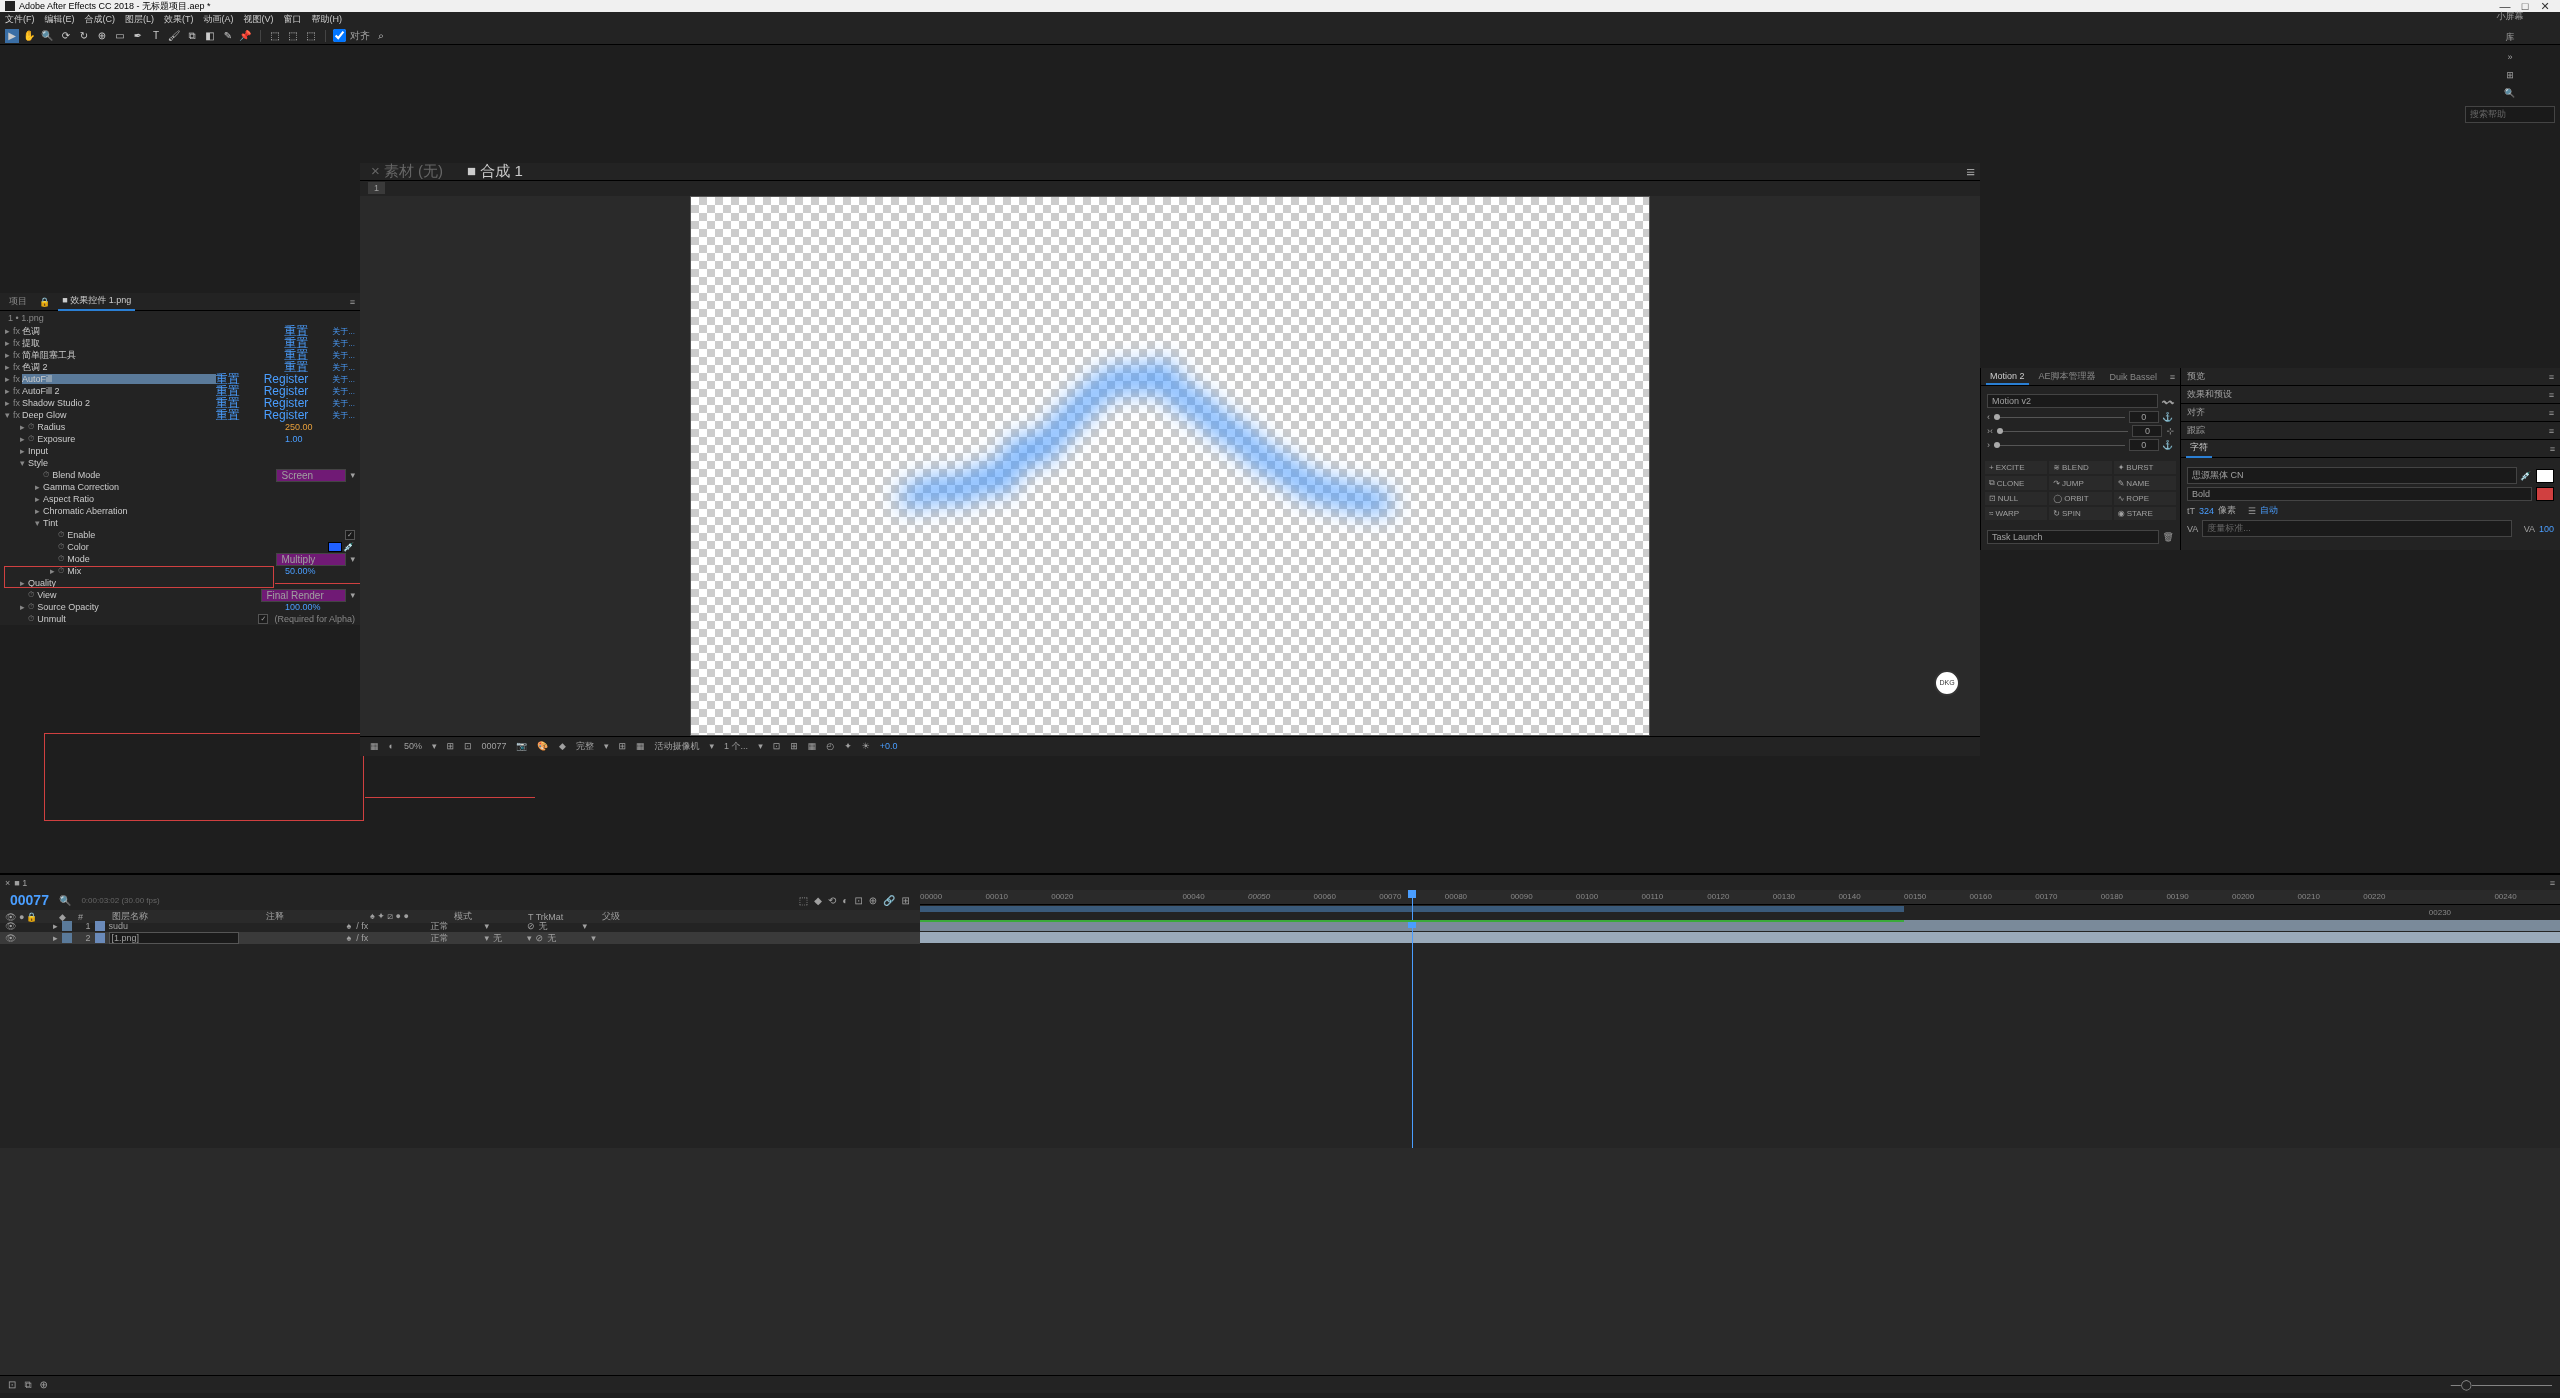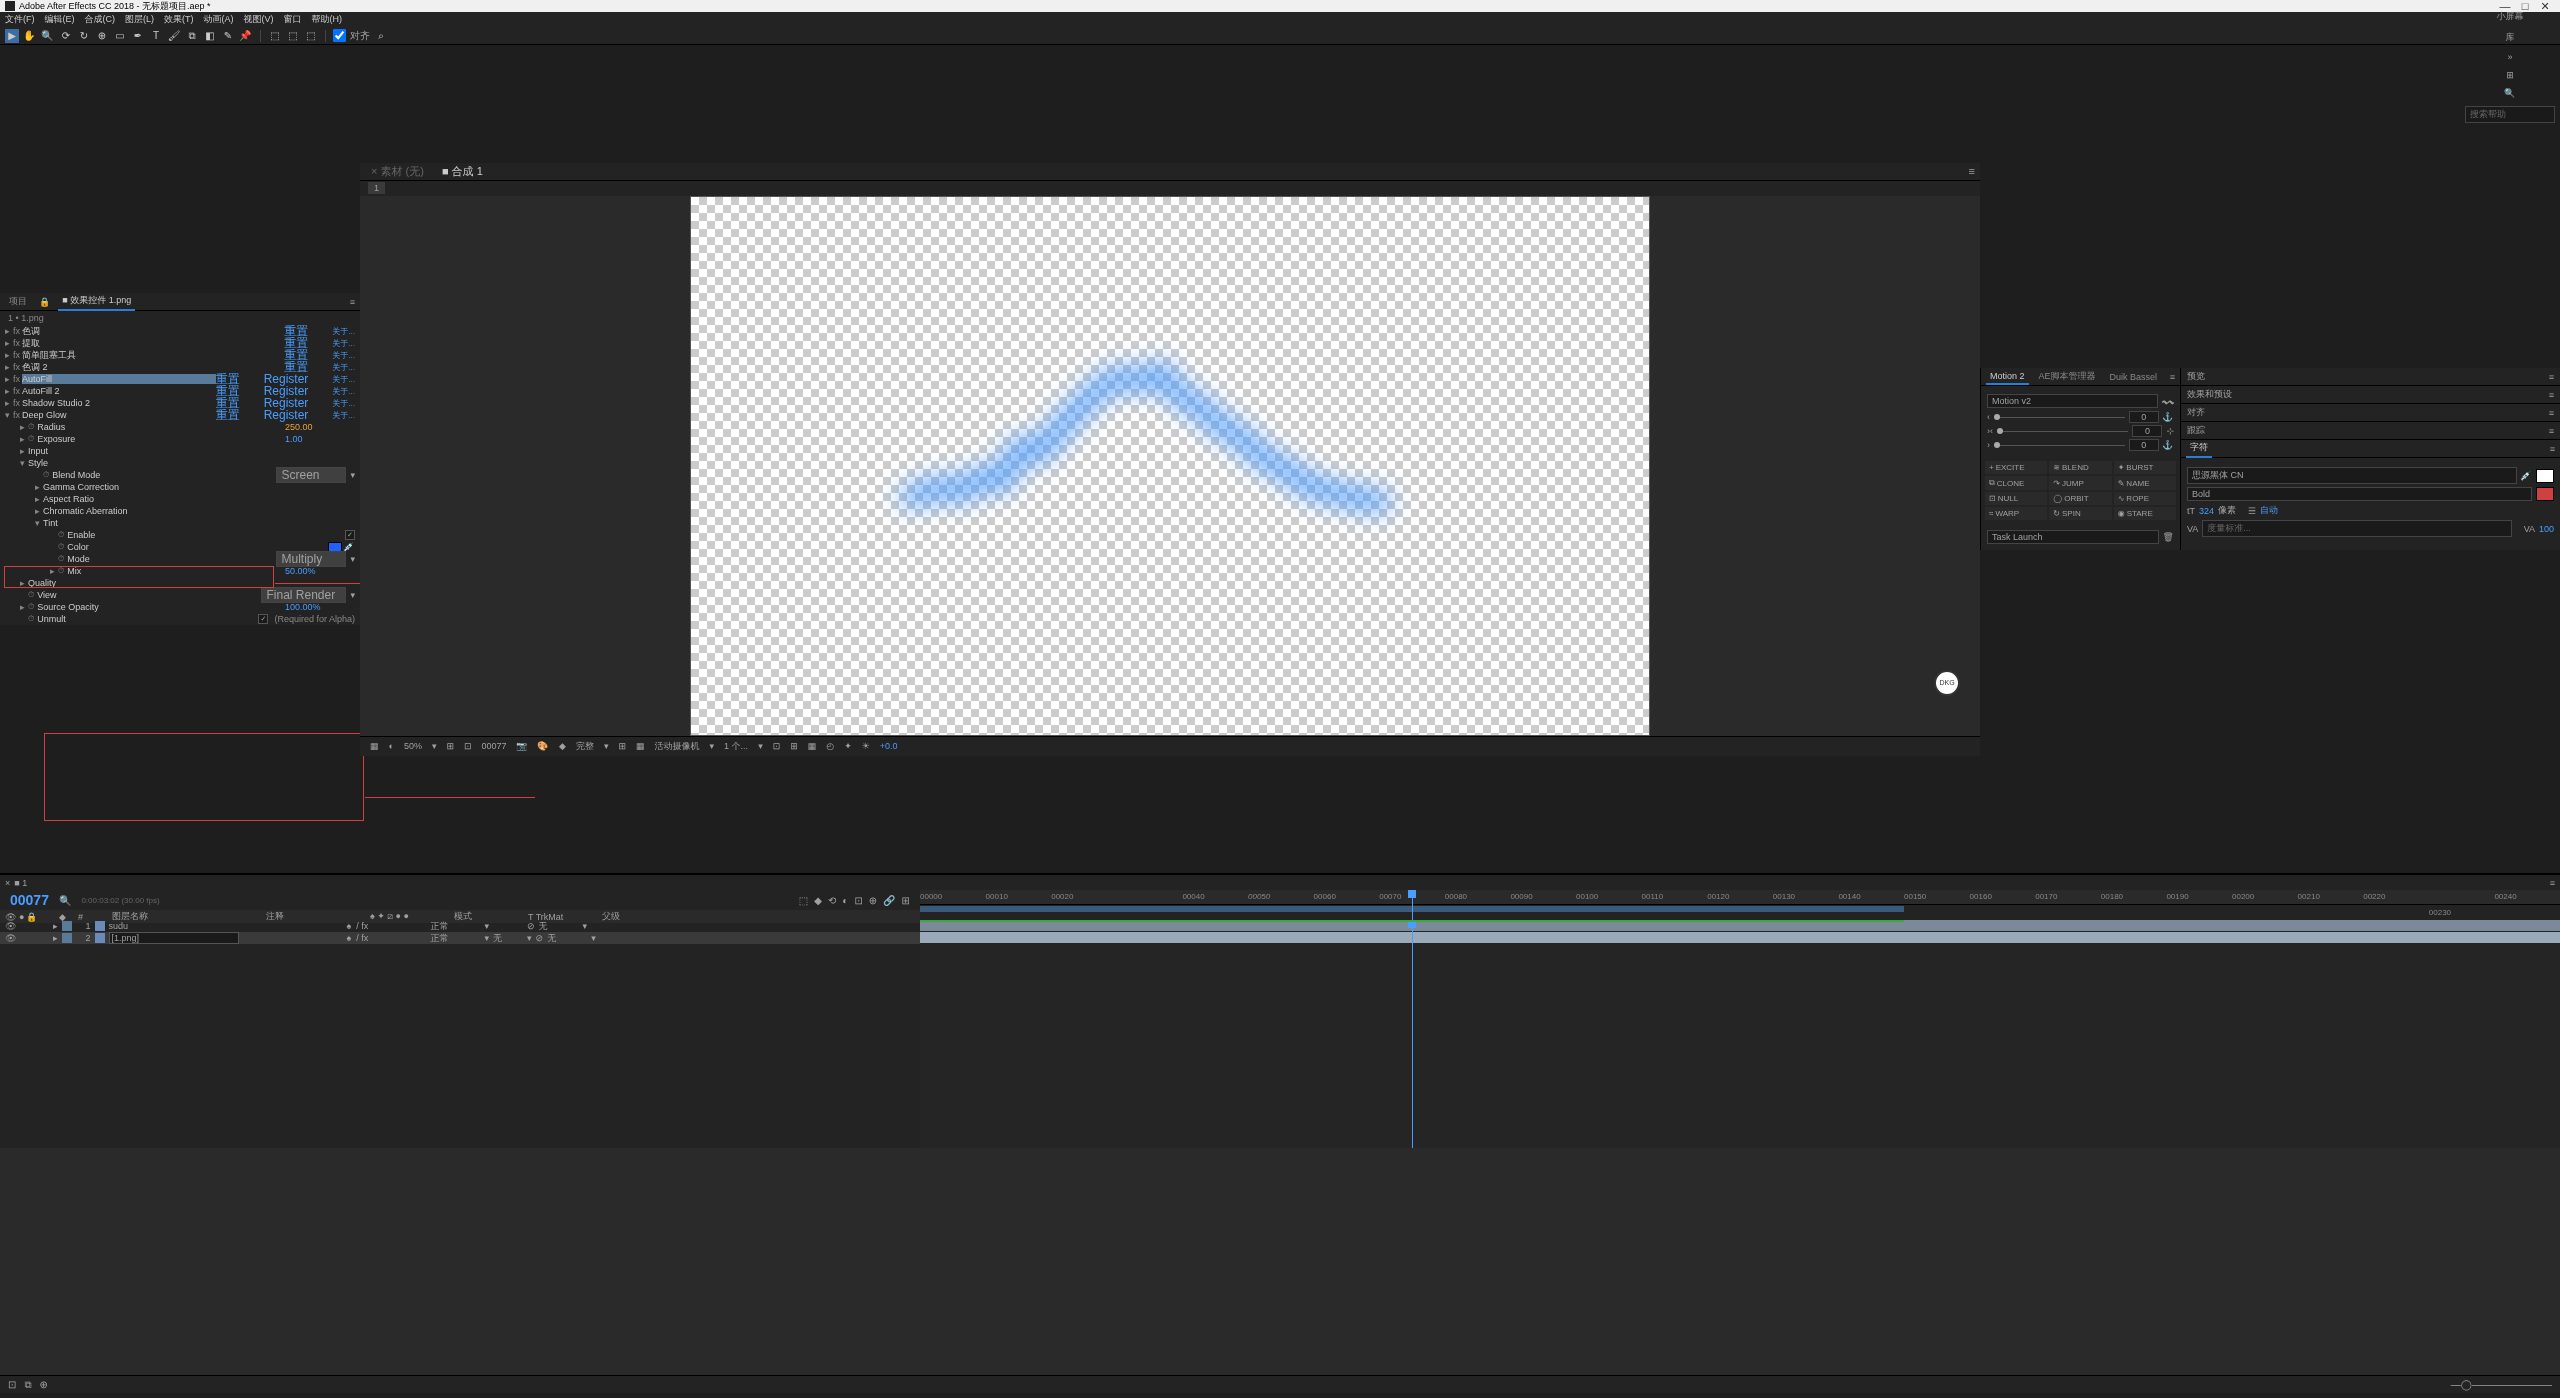--- a/index.html
+++ b/index.html
@@ -46,7 +46,7 @@
 .red-line { position: absolute; height: 1px; background: #d04040; pointer-events: none; }
 
 .center-panel { flex: 1; background: #232323; display: flex; flex-direction: column; position: relative; }
-.comp-tabs { height: 18px; display: flex; align-items: center; padding: 0 5px; gap: 6px; font-size: 11px; border-bottom: 1px solid #000; }
+.comp-tabs { height: 18px; display: flex; align-items: center; padding: 0 5px; gap: 12px; font-size: 15px; border-bottom: 1px solid #000; }
 .comp-tabs .tab { padding: 2px 6px; color: #ccc; }
 .viewer-bar { height: 15px; padding: 0 8px; display: flex; align-items: center; font-size: 9px; }
 .viewer { flex: 1; background: #2a2a2a; display: flex; align-items: center; justify-content: center; position: relative; }

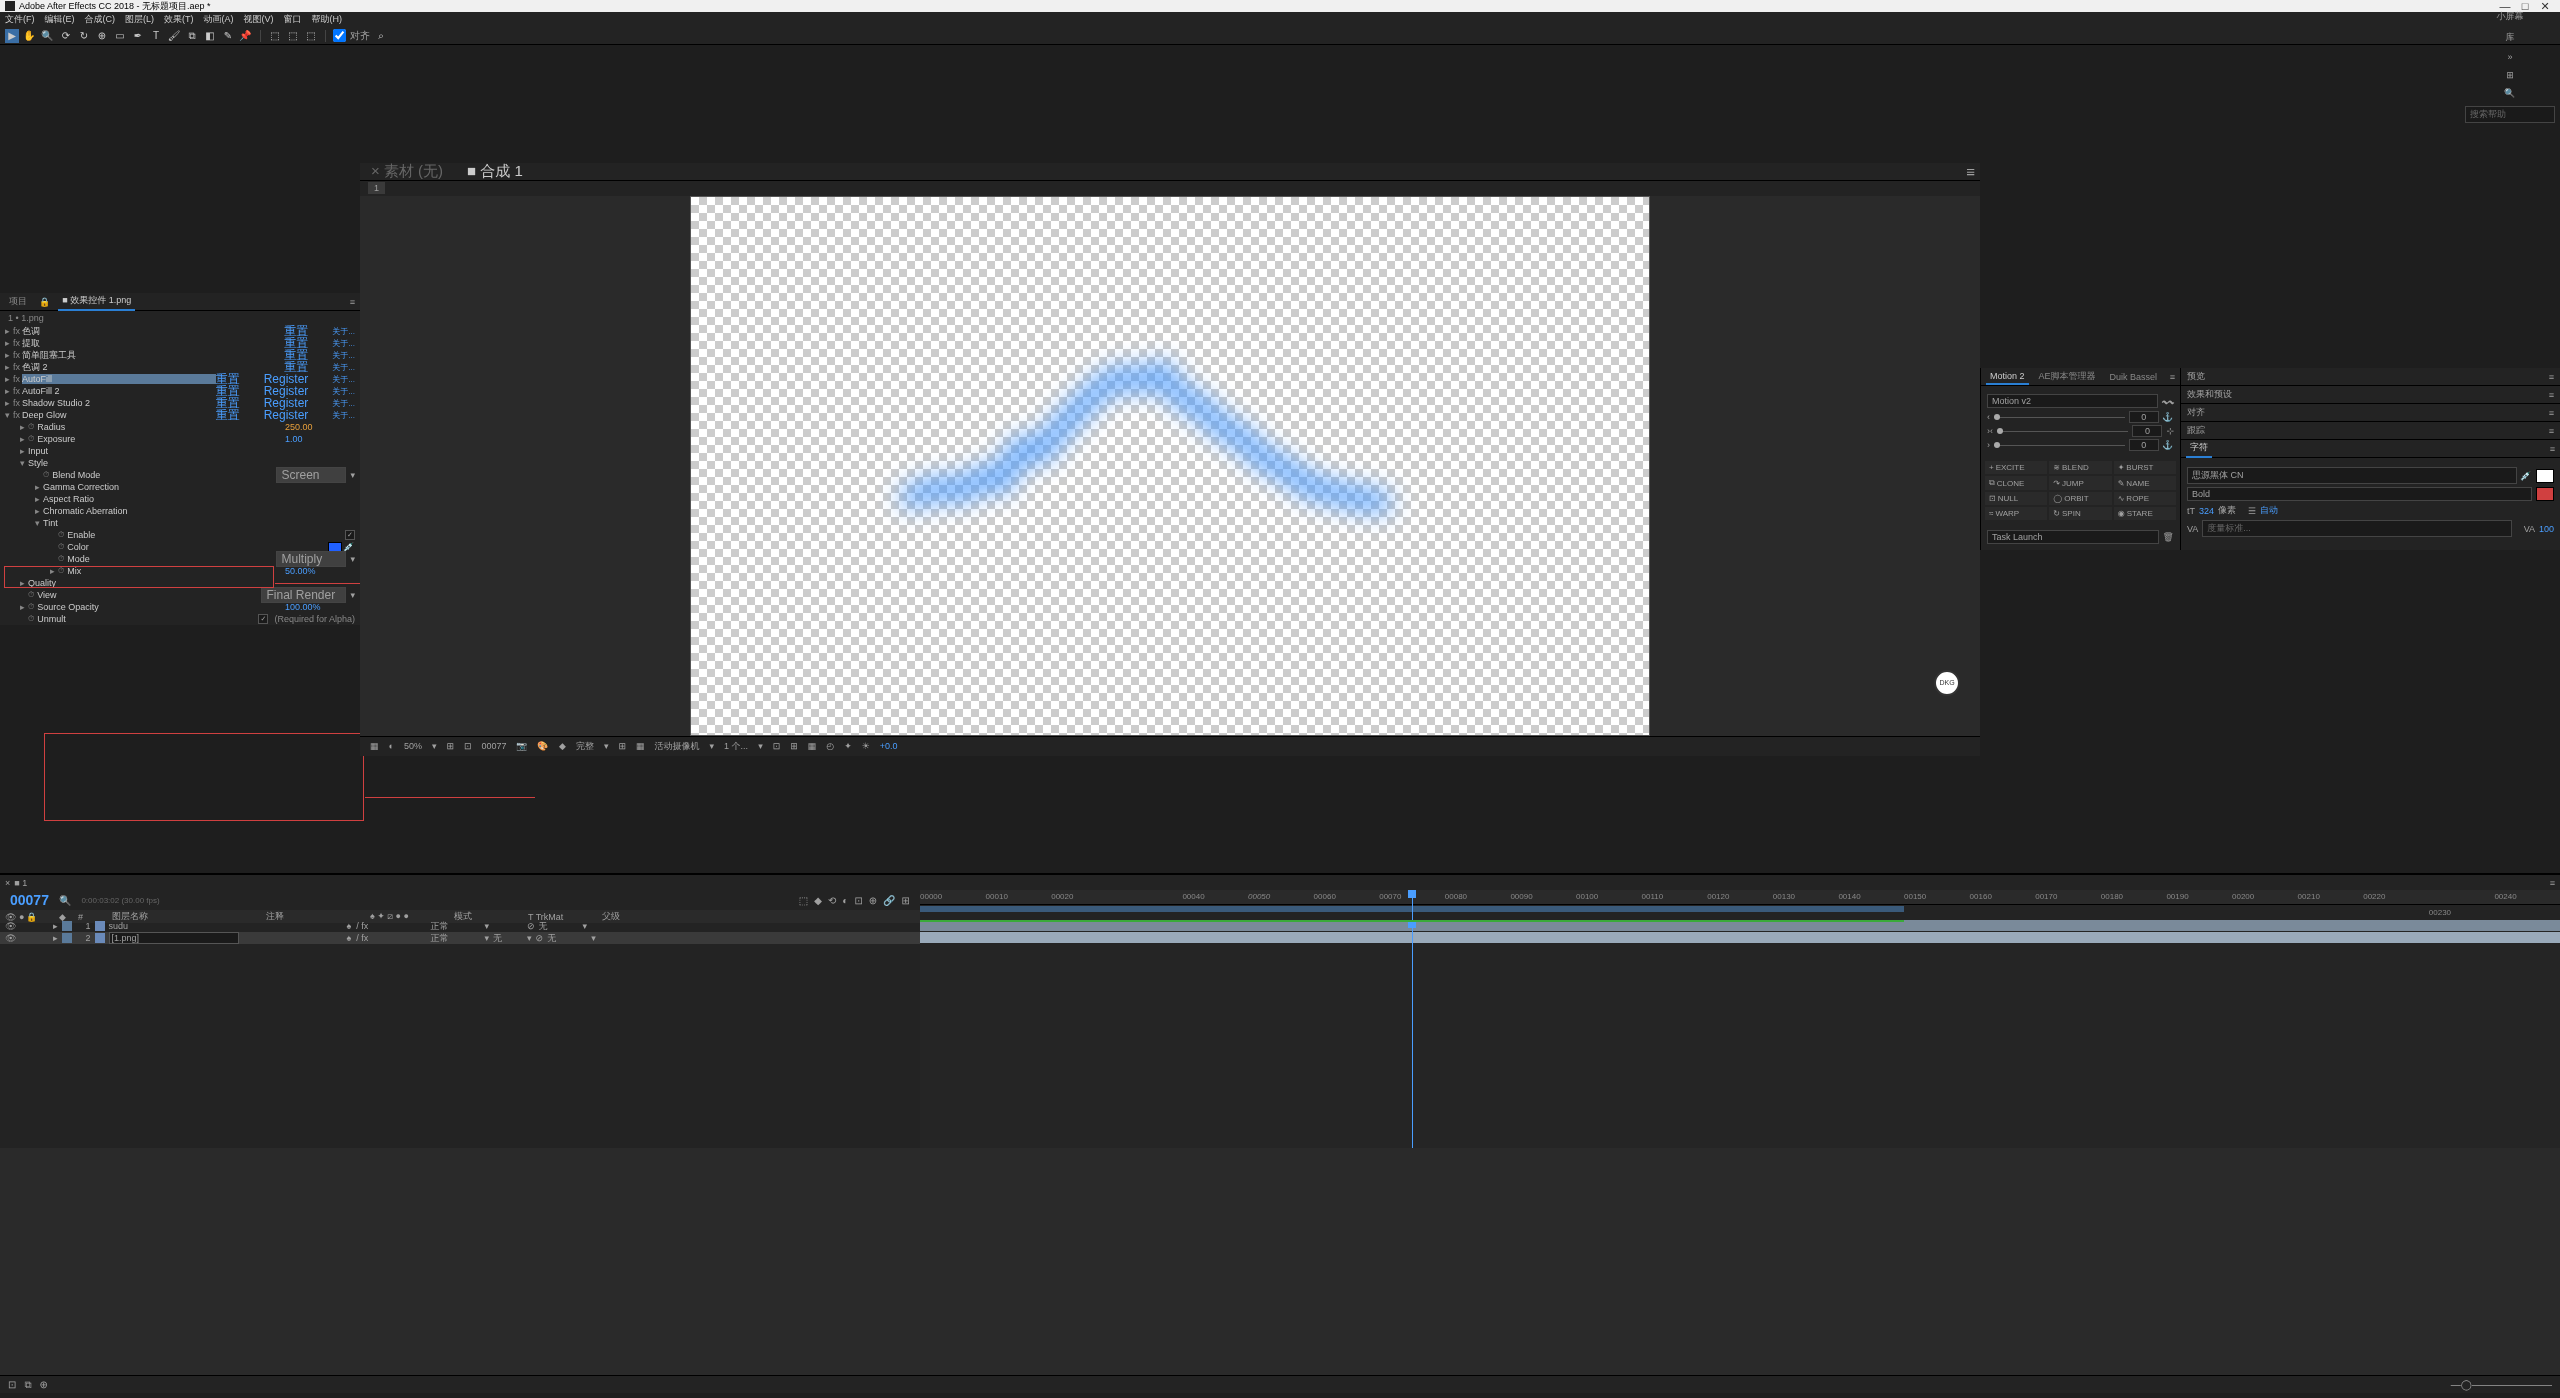--- a/index.html
+++ b/index.html
@@ -37,7 +37,7 @@
 .fx-row.sub3 { padding-left: 50px; }
 .fx-row .val { color: #4a9eff; width: 70px; }
 .fx-row .val-o { color: #e8a03c; width: 70px; }
-.fx-row .dd { background: #404040; border: 1px solid #444; padding: 0 4px; width: 70px; font-size: 12px; }
+.fx-row .dd { background: #701a75; border: 1px solid #444; padding: 0 4px; width: 70px; font-size: 10px; }
 .fx-row .stopwatch { color: #888; margin-right: 3px; font-size: 8px; }
 .fx-row .cb { width: 10px; height: 10px; background: #1a1a1a; border: 1px solid #555; display: flex; align-items: center; justify-content: center; font-size: 7px; }
 .fx-row .colorbox { width: 14px; height: 10px; background: #2060ff; border: 1px solid #000; margin-right: 2px; }

